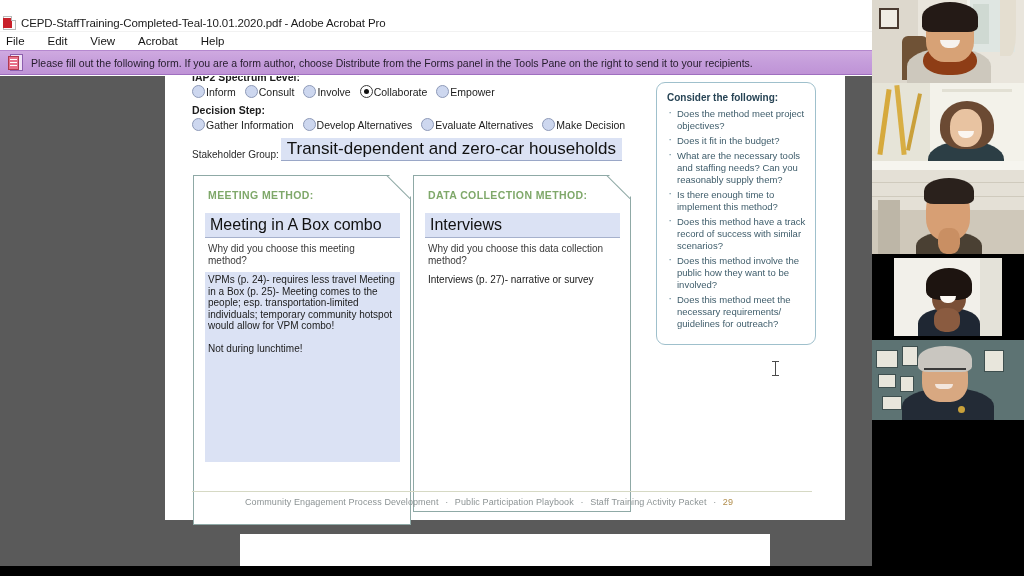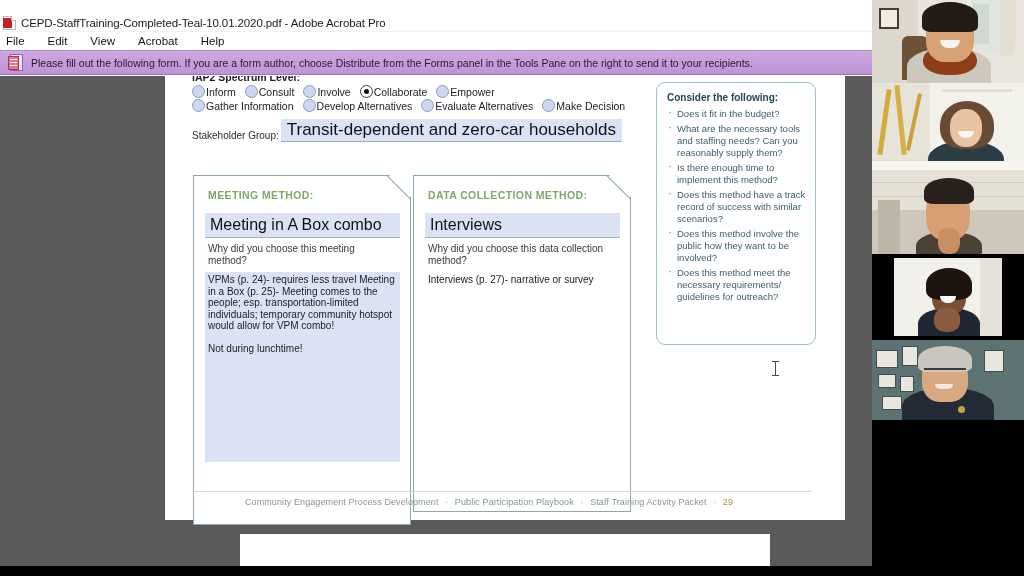--- a/index.html
+++ b/index.html
@@ -306,6 +306,7 @@
             </span>
           </div>
 
+          <div class="field-label" style="margin-top:6px">Decision Step:</div>
           <div class="radio-row">
             <span class="radio-opt">
               <span class="radio"></span>

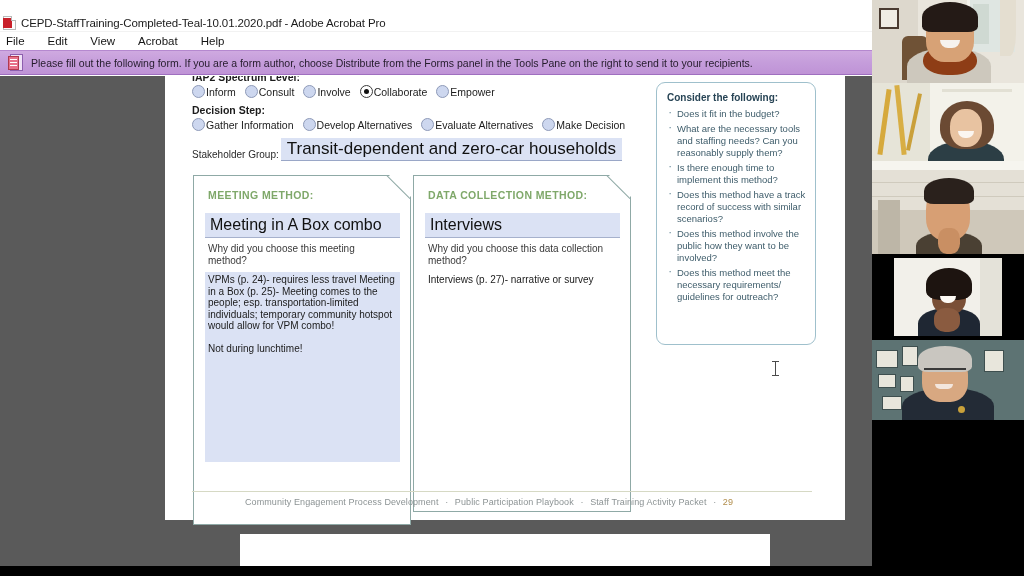--- a/index.html
+++ b/index.html
@@ -353,6 +353,7 @@
         <div class="consider">
           <h4>Consider the following:</h4>
           <ul>
+            <li>Does the method meet project objectives?</li>
             <li>Does it fit in the budget?</li>
             <li>What are the necessary tools and staffing needs? Can you reasonably supply them?</li>
             <li>Is there enough time to implement this method?</li>

